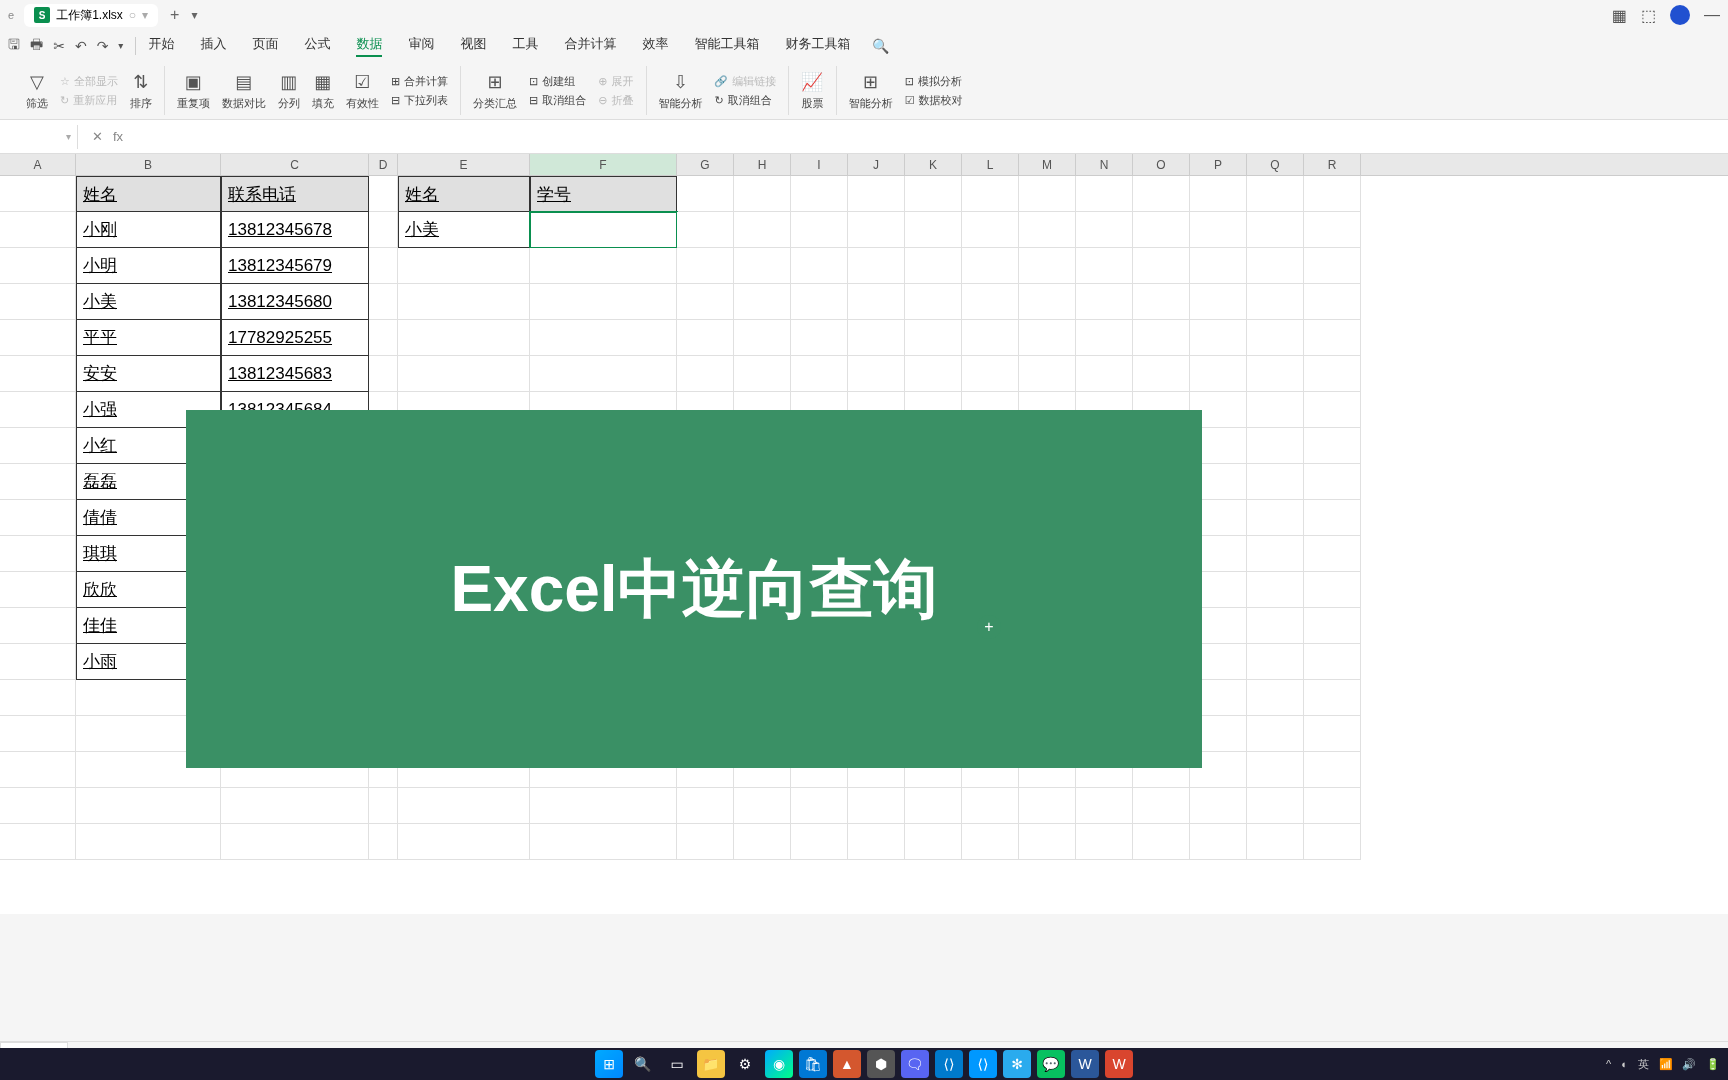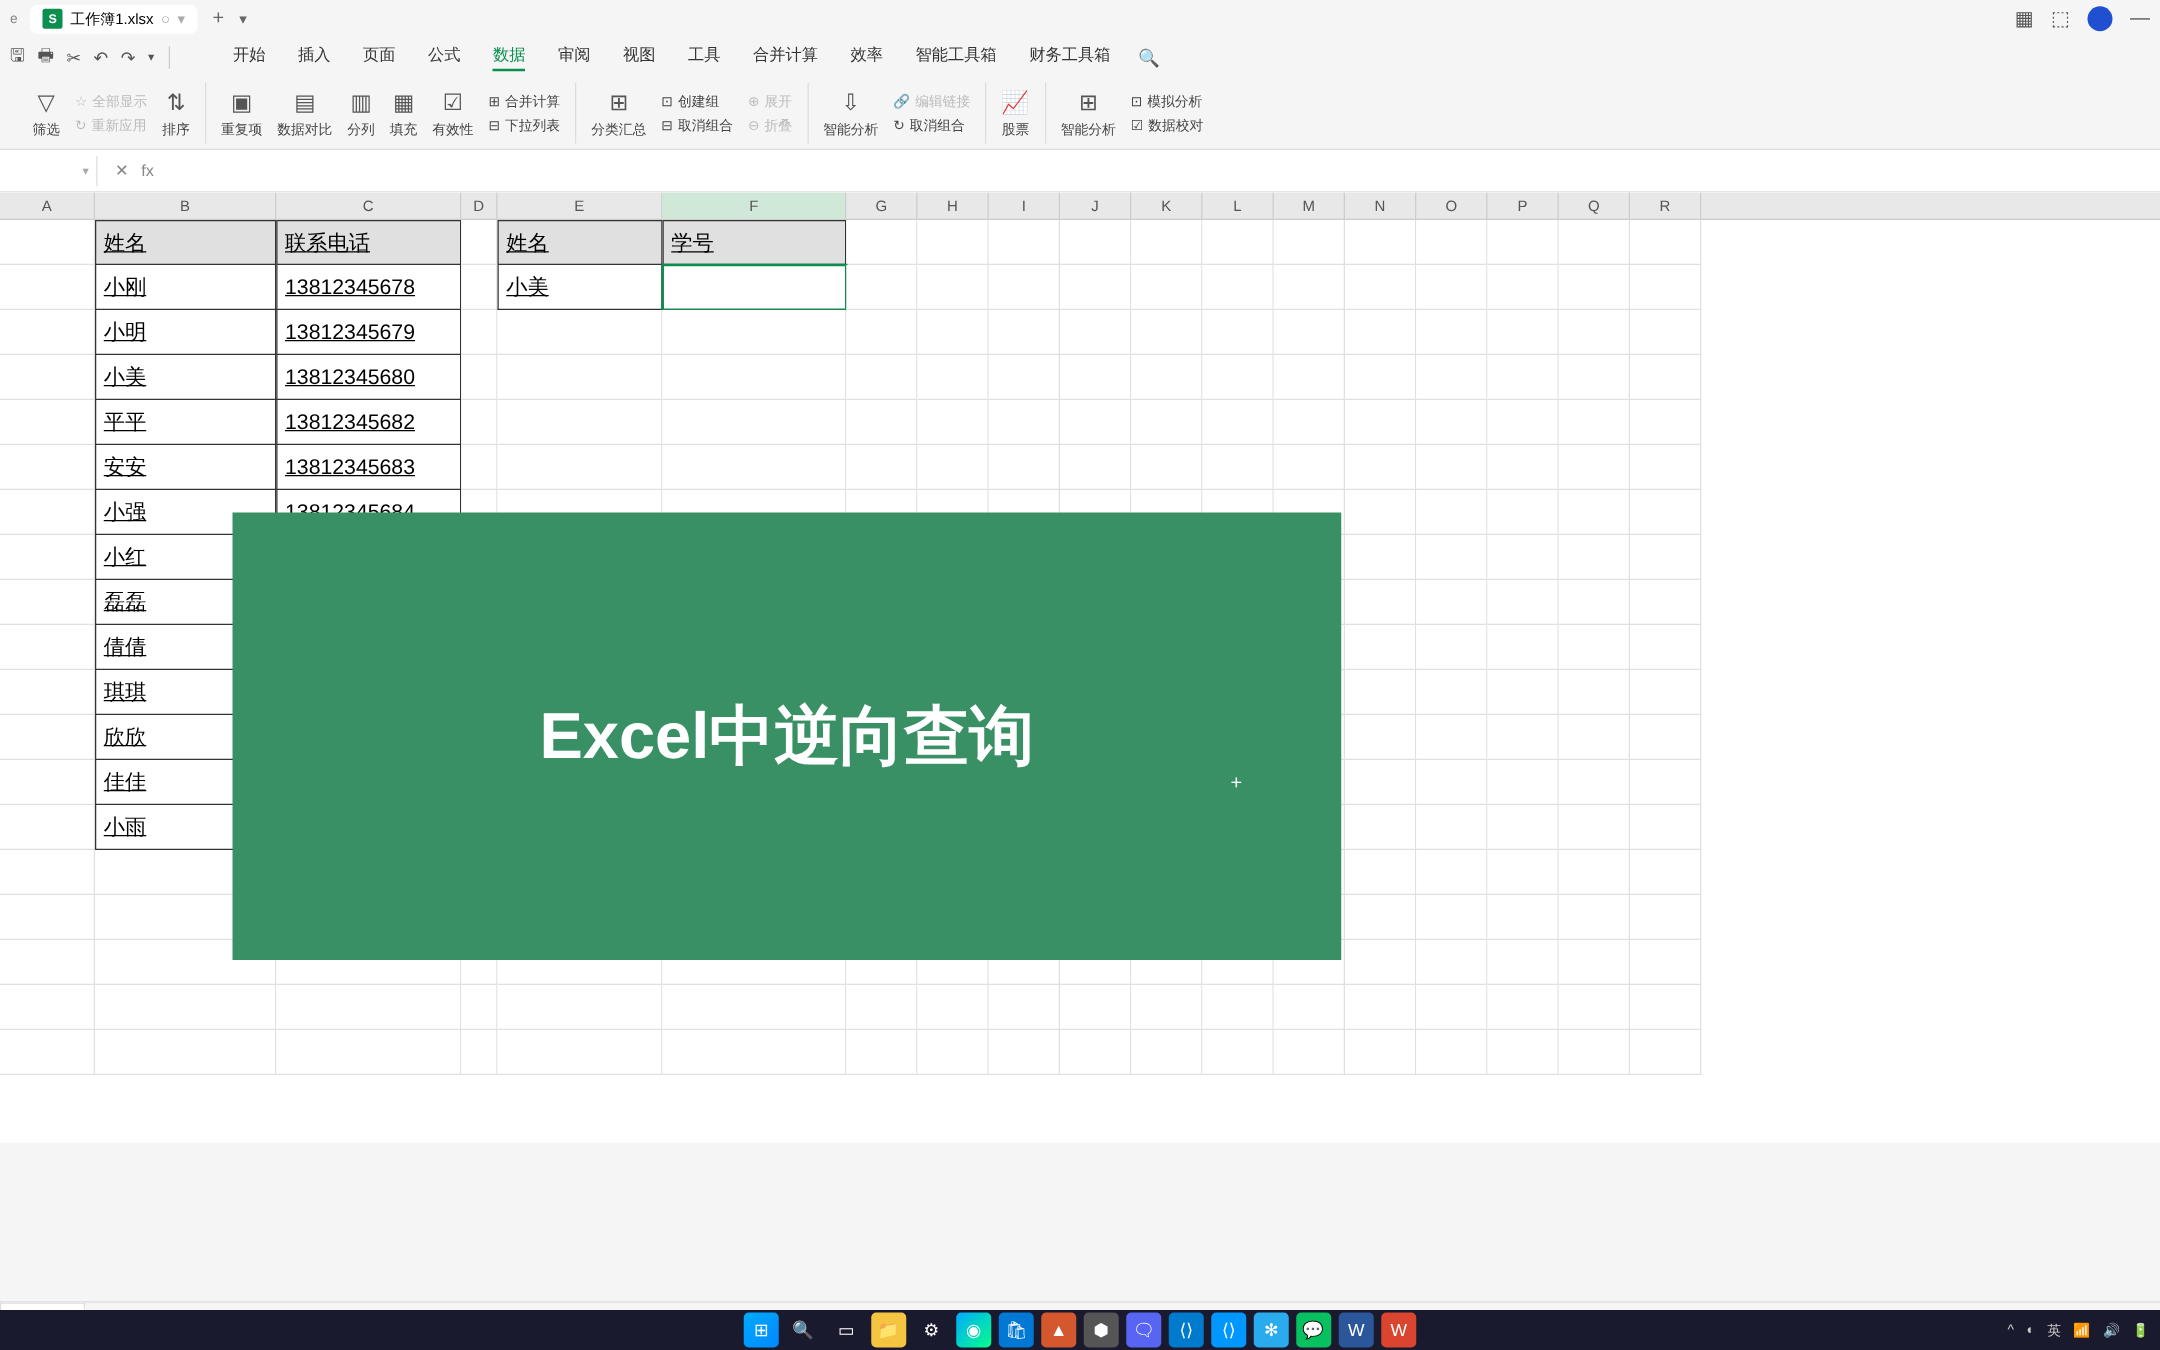--- a/index.html
+++ b/index.html
@@ -18,7 +18,7 @@
 .menu-icons { display: flex; gap: 10px; color: #555; font-size: 14px; align-items: center; }
 .menu-icons span { cursor: pointer; }
 .menu-sep { width: 1px; height: 18px; background: #ccc; margin: 0 10px; }
-.menu-items { display: flex; gap: 26px; font-size: 13px; color: #333; margin-left: 38px; }
+.menu-items { display: flex; gap: 26px; font-size: 13px; color: #333; }
 .menu-items .active { color: #0a8f4f; border-bottom: 2px solid #0a8f4f; padding-bottom: 2px; font-weight: 500; }
 .menu-search { margin-left: 20px; color: #888; font-size: 14px; }
 

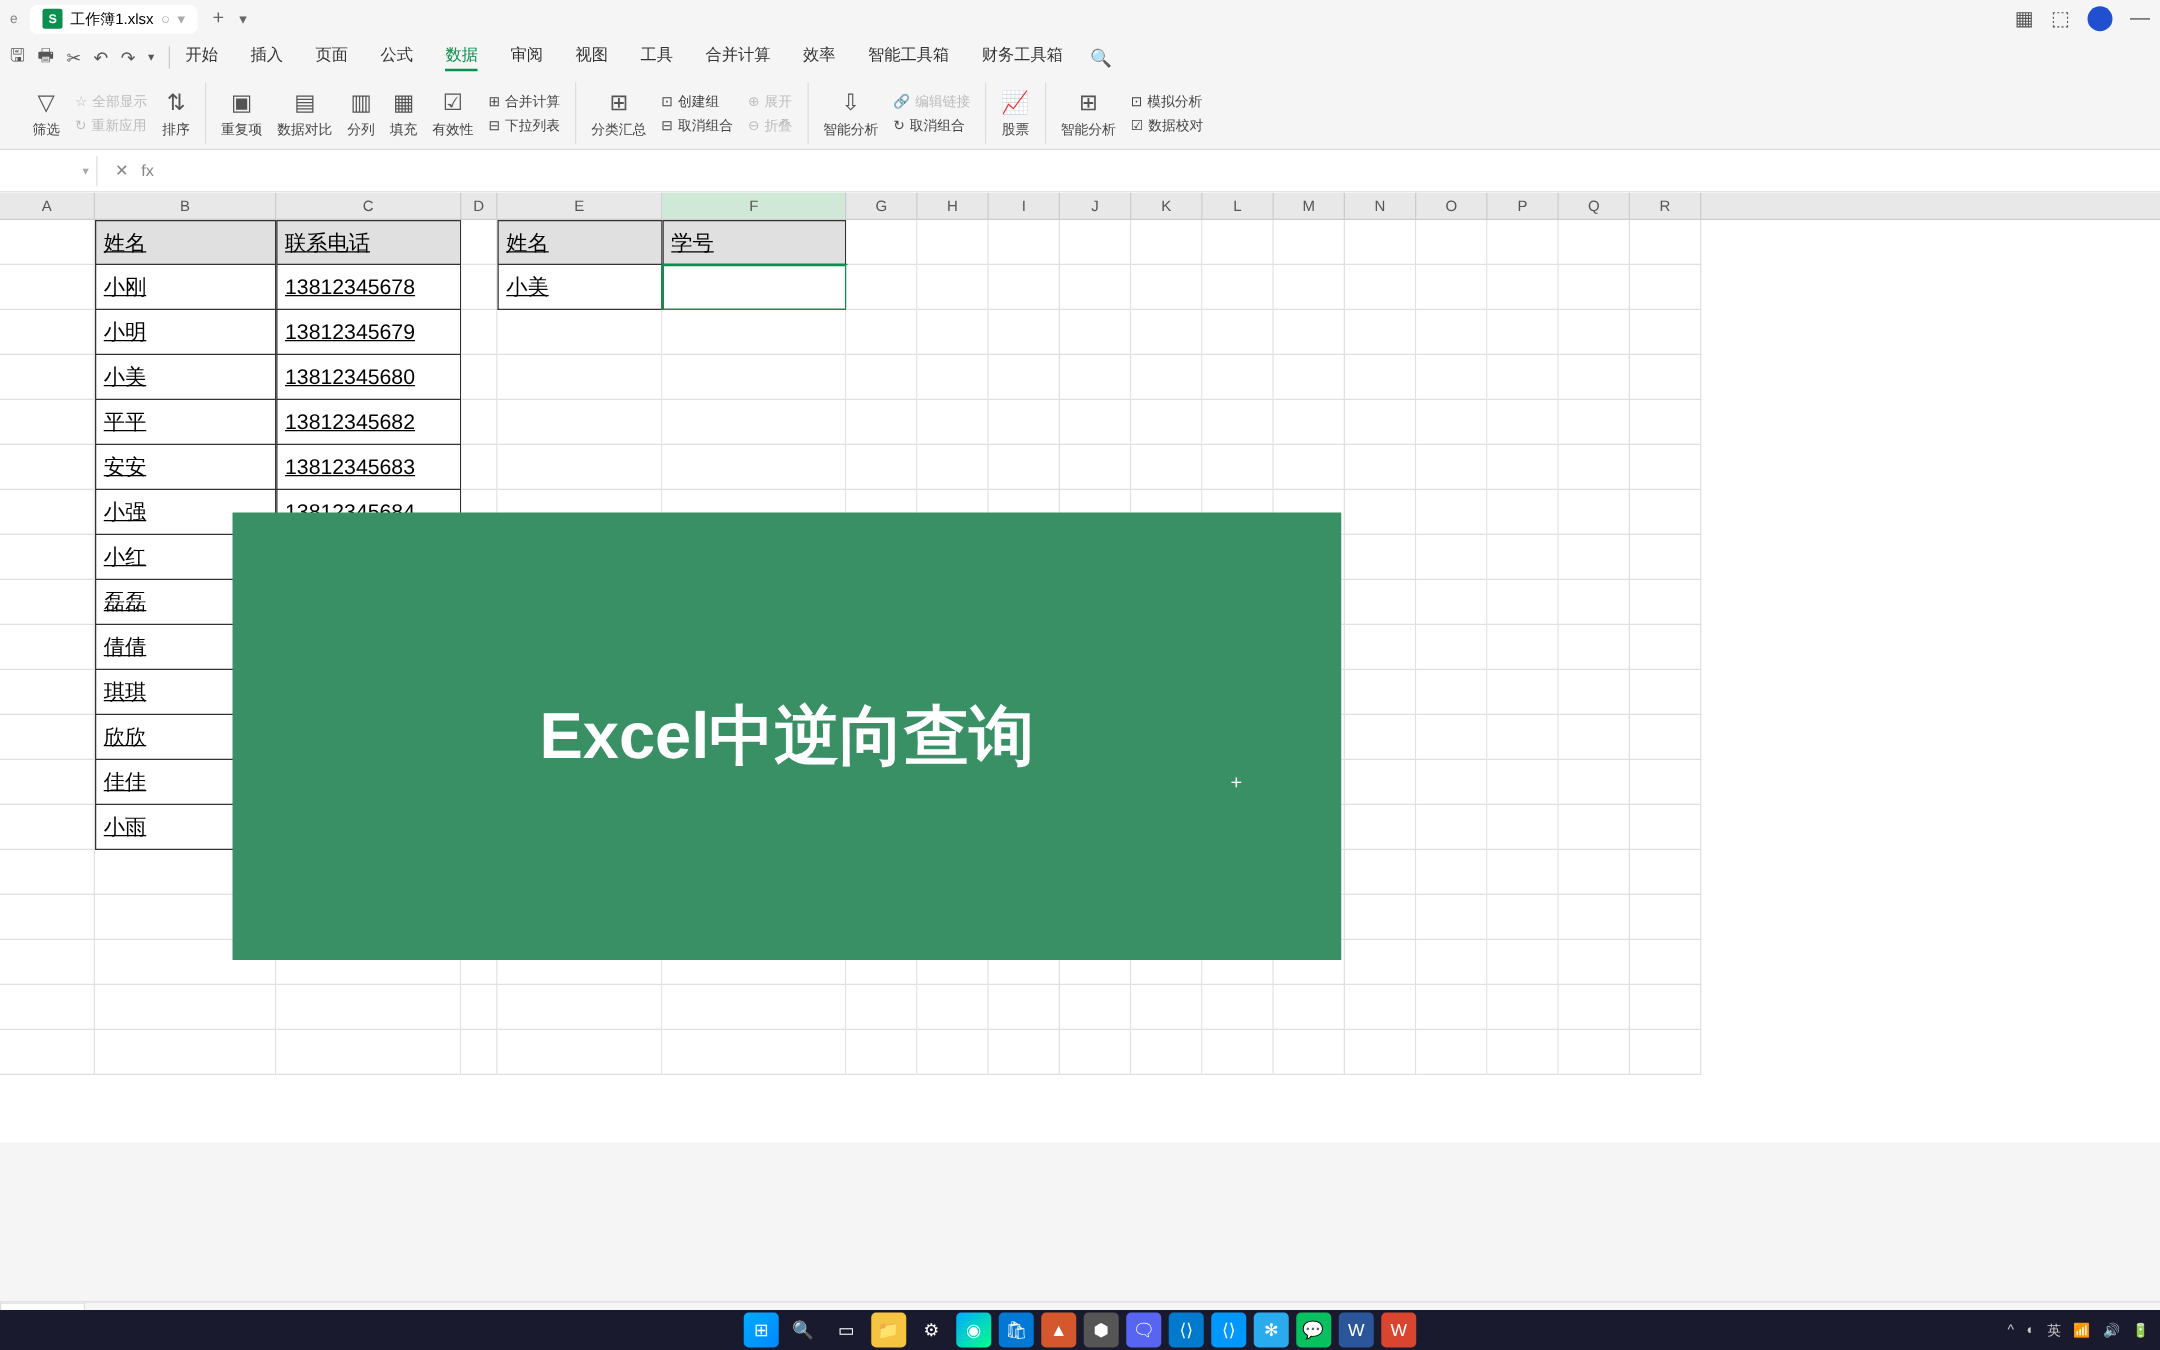--- a/index.html
+++ b/index.html
@@ -364,7 +364,7 @@
       <div class="row">
         <div class="cell cA"></div>
         <div class="cell cB data-bordered">平平</div>
-        <div class="cell cC data-bordered">13812345682</div>
+        <div class="cell cC data-bordered">17782925255</div>
         <div class="cell cD"></div>
         <div class="cell cE"></div>
         <div class="cell cF"></div>

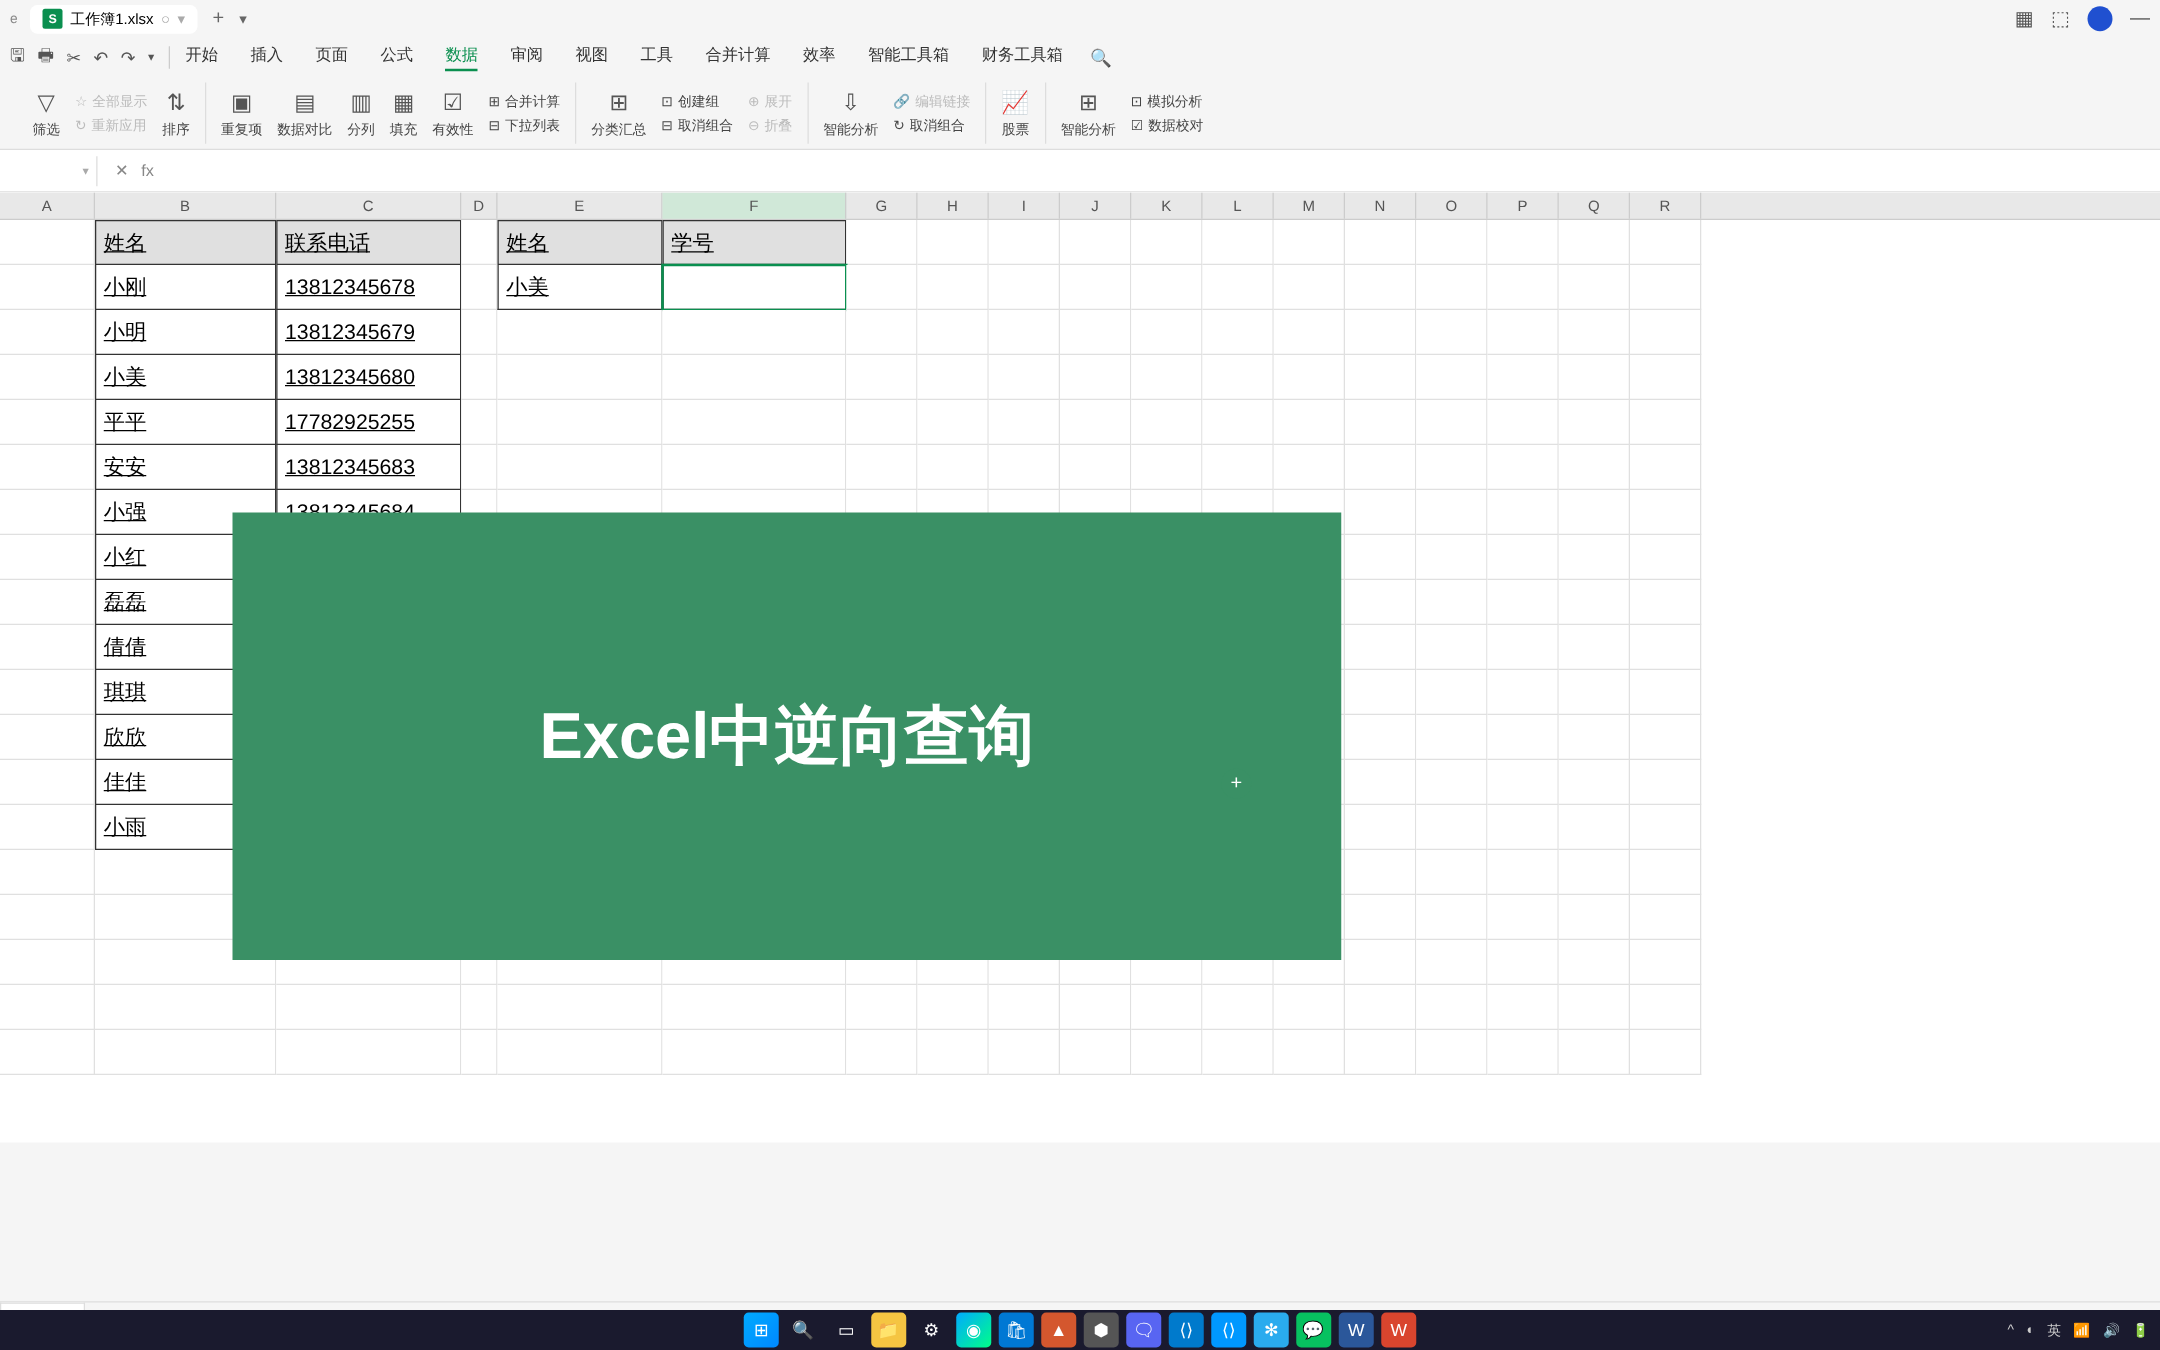--- a/index.html
+++ b/index.html
@@ -61,7 +61,7 @@
 .cRest { width: 57px; }
 
 
-.overlay { position: absolute; left: 186px; top: 256px; width: 887px; height: 358px; background: #3a9065; color: #fff; display: flex; align-items: center; justify-content: center; font-size: 52px; font-weight: 700; text-align: center; line-height: 1.5; }
+.overlay { position: absolute; left: 186px; top: 256px; width: 1016px; height: 358px; background: #3a9065; color: #fff; display: flex; align-items: center; justify-content: center; font-size: 64px; font-weight: 700; text-align: center; line-height: 1.5; }
 .plus-badge { position: absolute; left: 977px; top: 461px; width: 24px; height: 24px; background: #3a9065; border-radius: 50%; color: #fff; display: flex; align-items: center; justify-content: center; font-size: 16px; }
 
 

